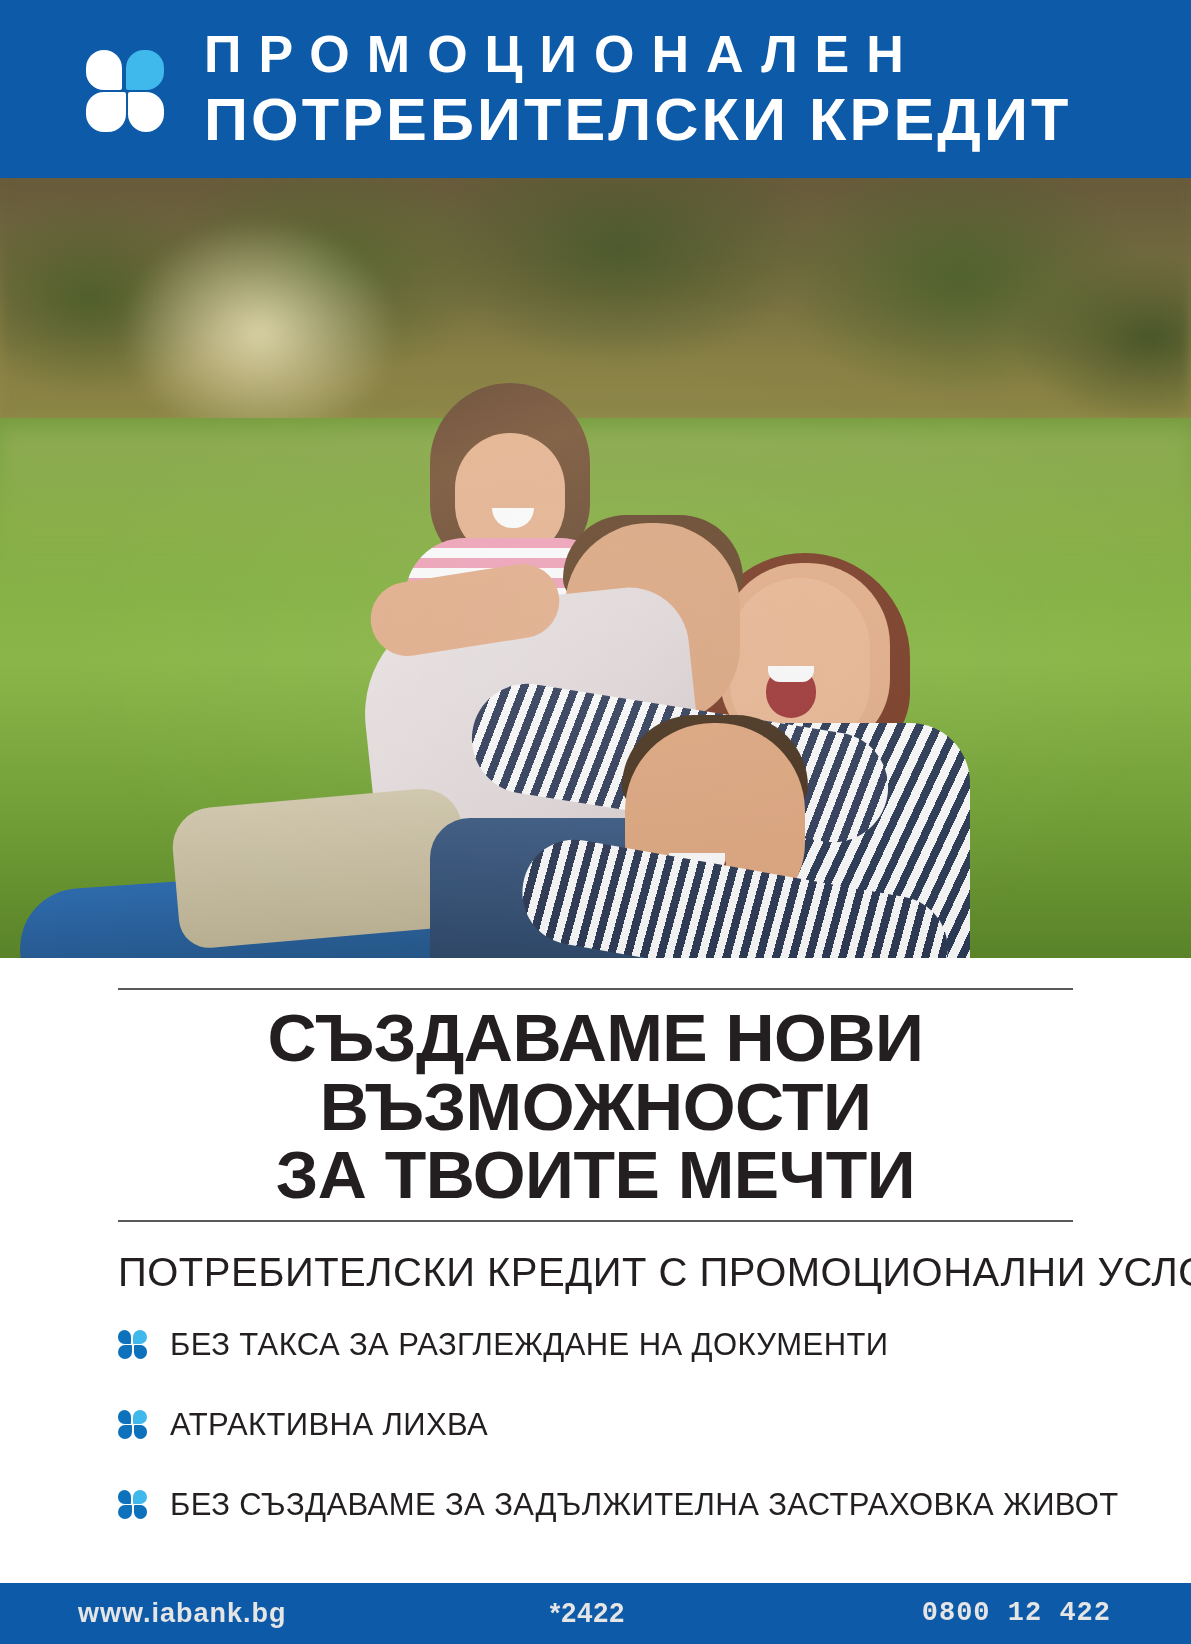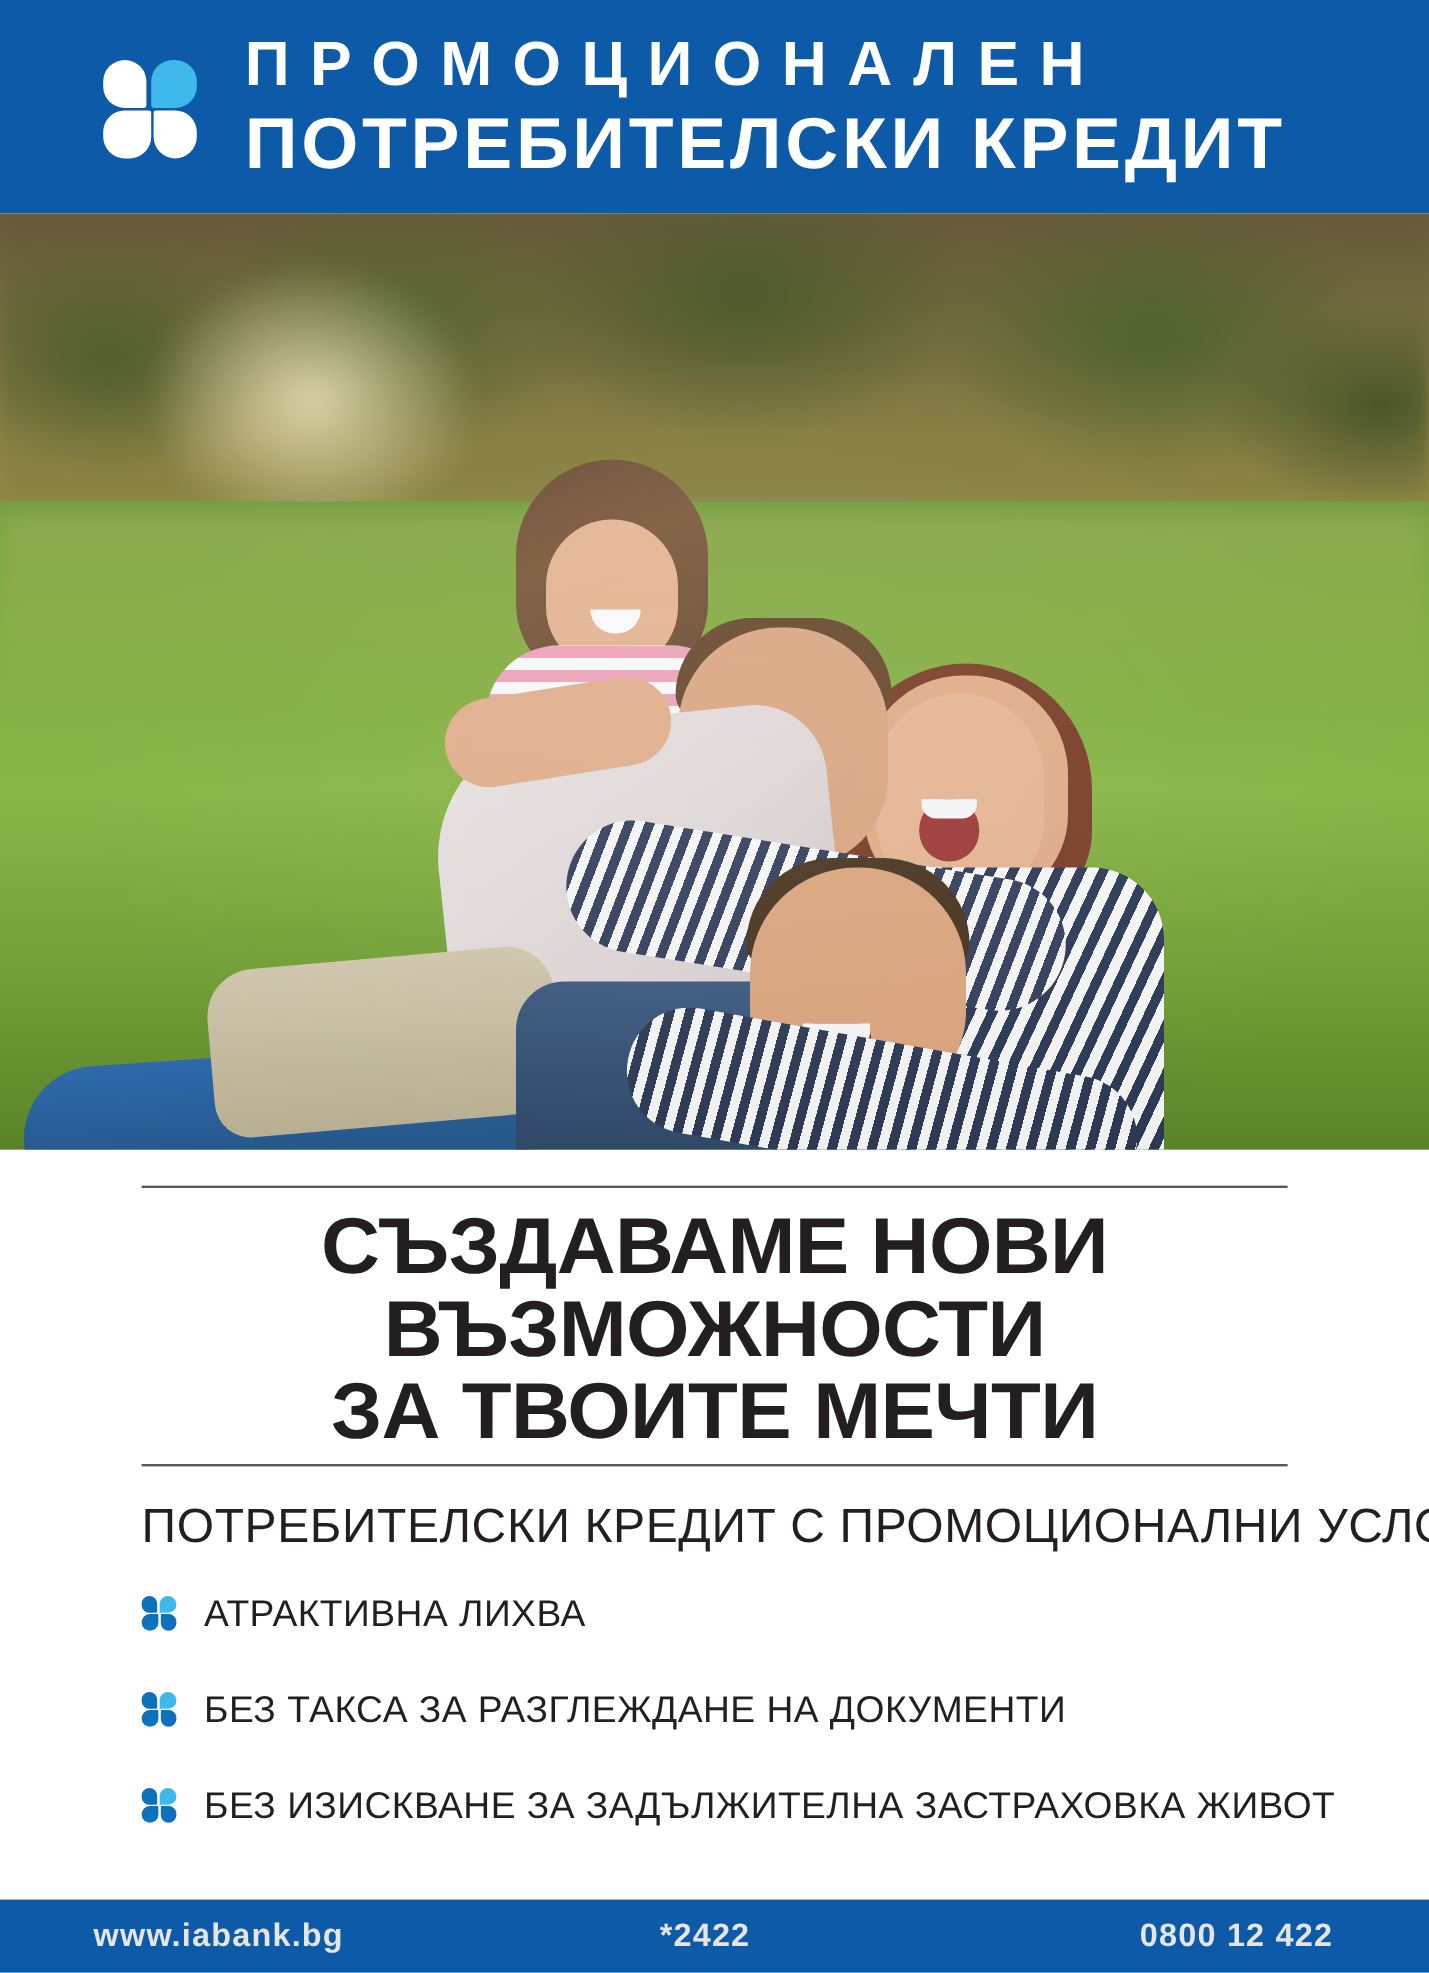--- a/index.html
+++ b/index.html
@@ -480,7 +480,7 @@
             <span class="bi3"></span>
             <span class="bi4"></span>
         </span>
-        <span class="bullet-text">АТРАКТИВНА ЛИХВА</span>
+        <span class="bullet-text">БЕЗ ТАКСА ЗА РАЗГЛЕЖДАНЕ НА ДОКУМЕНТИ</span>
       </div>
 
       <div class="bullet">
@@ -490,7 +490,7 @@
             <span class="bi3"></span>
             <span class="bi4"></span>
         </span>
-        <span class="bullet-text">БЕЗ ТАКСА ЗА РАЗГЛЕЖДАНЕ НА ДОКУМЕНТИ</span>
+        <span class="bullet-text">АТРАКТИВНА ЛИХВА</span>
       </div>
 
       <div class="bullet">

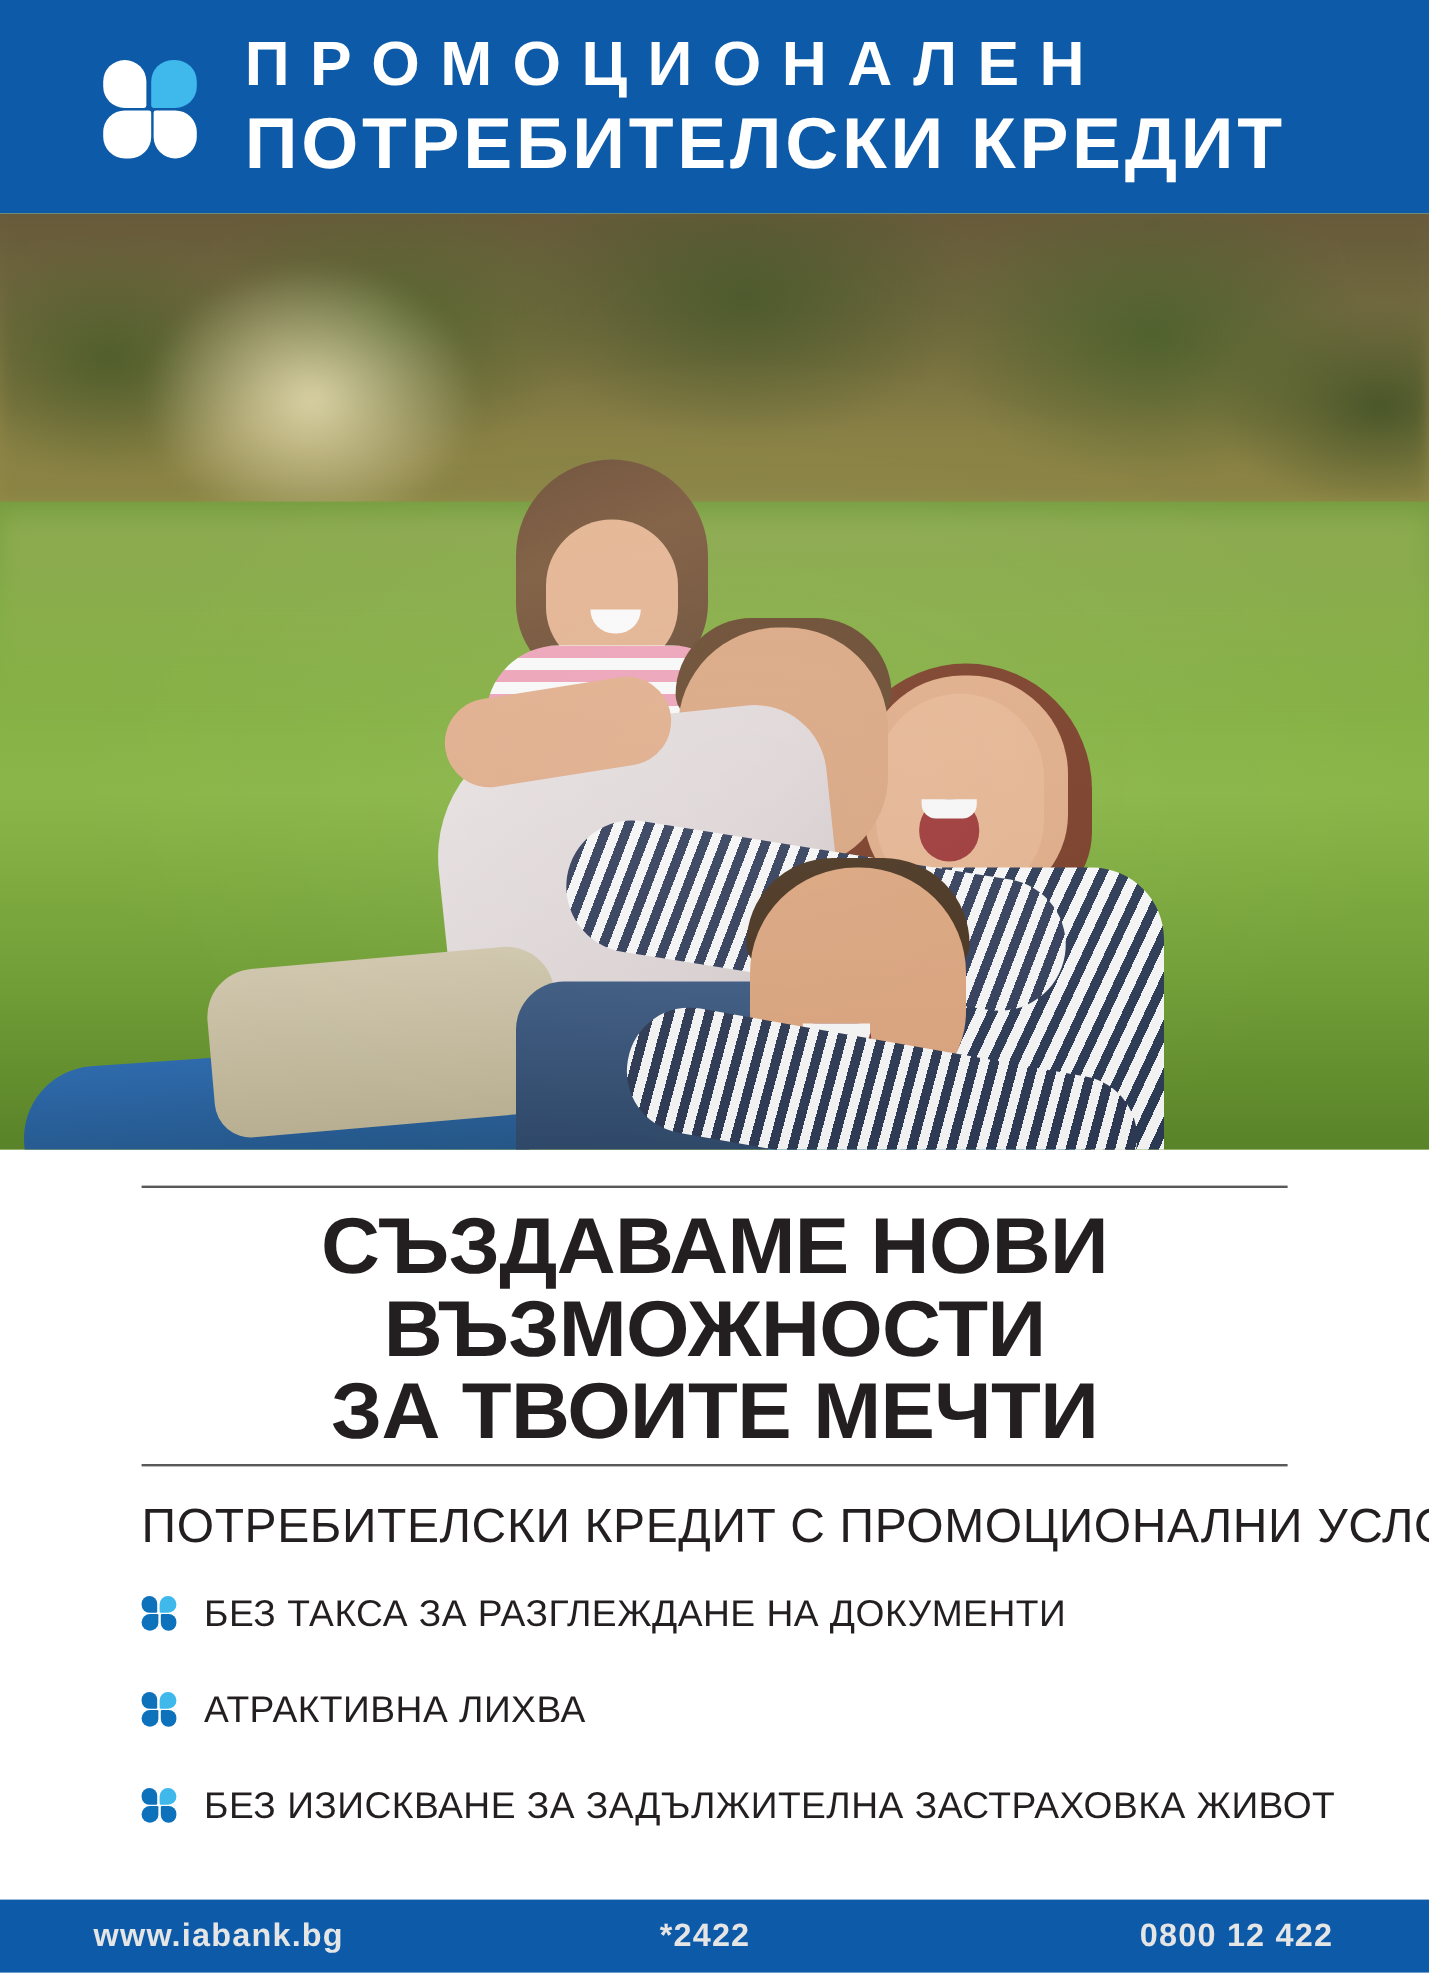--- a/index.html
+++ b/index.html
@@ -500,7 +500,7 @@
             <span class="bi3"></span>
             <span class="bi4"></span>
         </span>
-        <span class="bullet-text">БЕЗ ИЗИСКВАНЕ ЗА ЗАДЪЛЖИТЕЛНА ЗАСТРАХОВКА ЖИВОТ</span>
+        <span class="bullet-text">БЕЗ СЪЗДАВАМЕ ЗА ЗАДЪЛЖИТЕЛНА ЗАСТРАХОВКА ЖИВОТ</span>
       </div>
 
     </div>

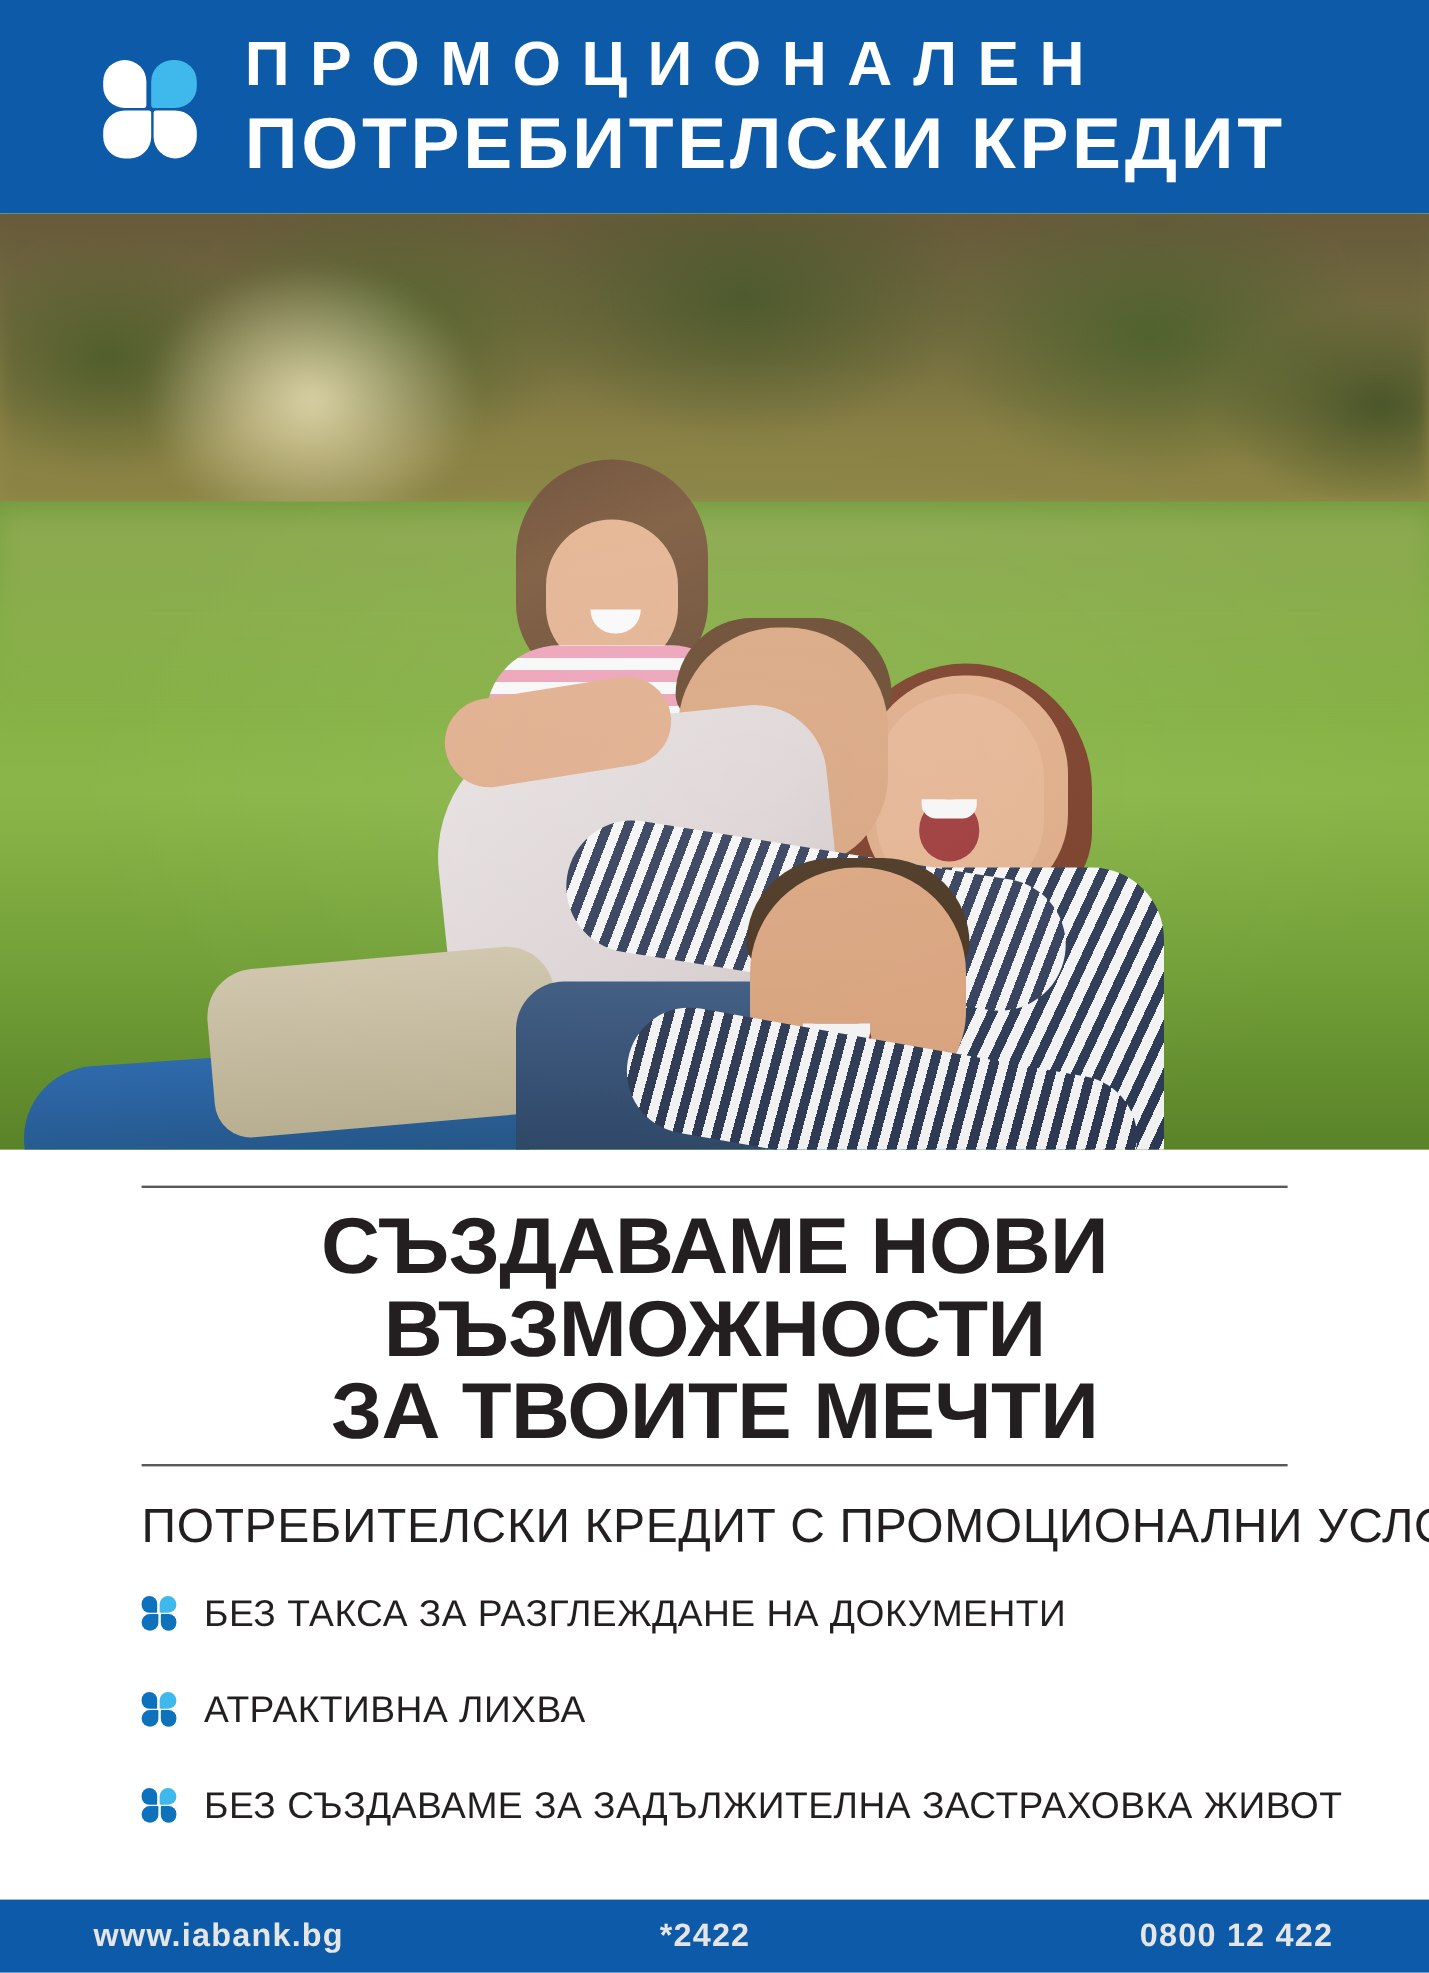--- a/index.html
+++ b/index.html
@@ -396,7 +396,7 @@
   }
   .footer .web { position: absolute; left: 78px; }
   .footer .short { position: absolute; left: 0; right: 16px; text-align: center; }
-  .footer .phone { position: absolute; right: 80px; }
+  .footer .phone { position: absolute; right: 80px; font-family: Liberation Mono, monospace; }
 </style>
 </head>
 <body>

